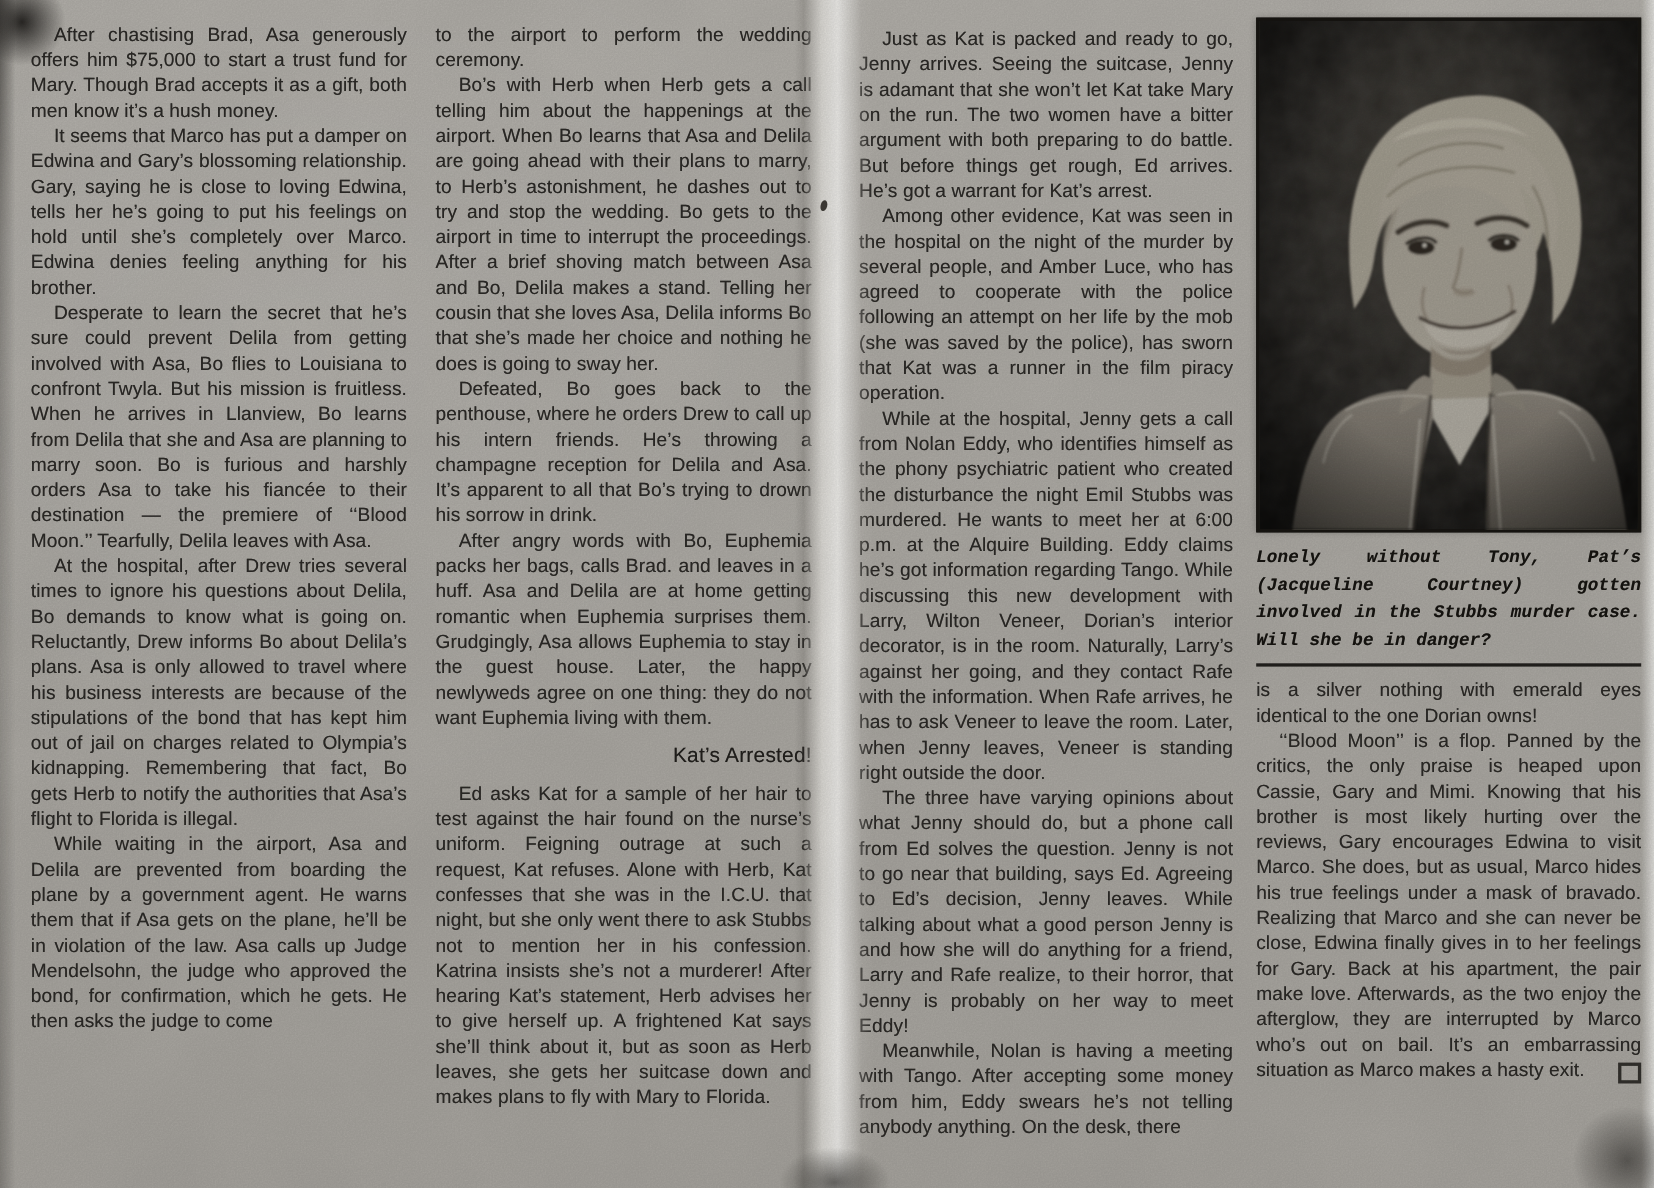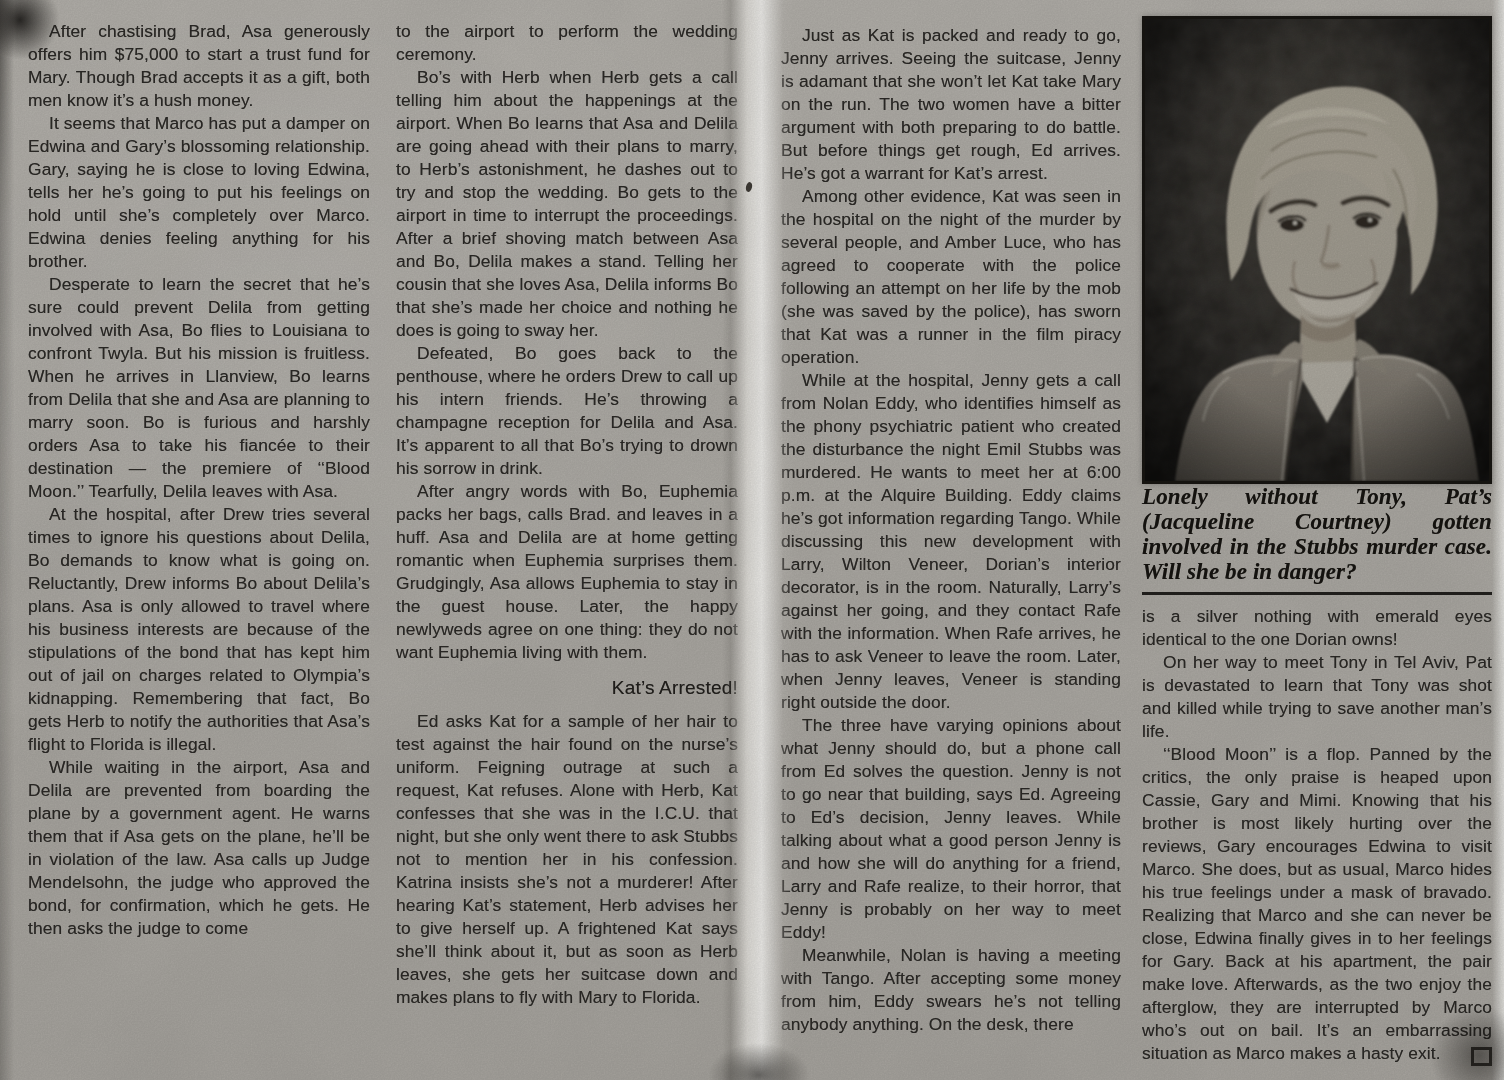--- a/index.html
+++ b/index.html
@@ -38,10 +38,10 @@
   }
   .photo svg{display:block;width:344px;height:462px;}
   .caption{
-    font-family:Liberation Serif, serif;
+    font-family:Liberation Mono, monospace;
     font-style:italic;font-weight:bold;
-    font-size:23px;line-height:25px;
-    color:#171511;text-align:justify;
+    font-size:16px;line-height:25px;
+    color:#171511;margin-top:11px;text-align:justify;
   }
   .rule{height:3px;background:#24221f;margin:8px 0 10px;}
   .colflow{text-align:justify;}

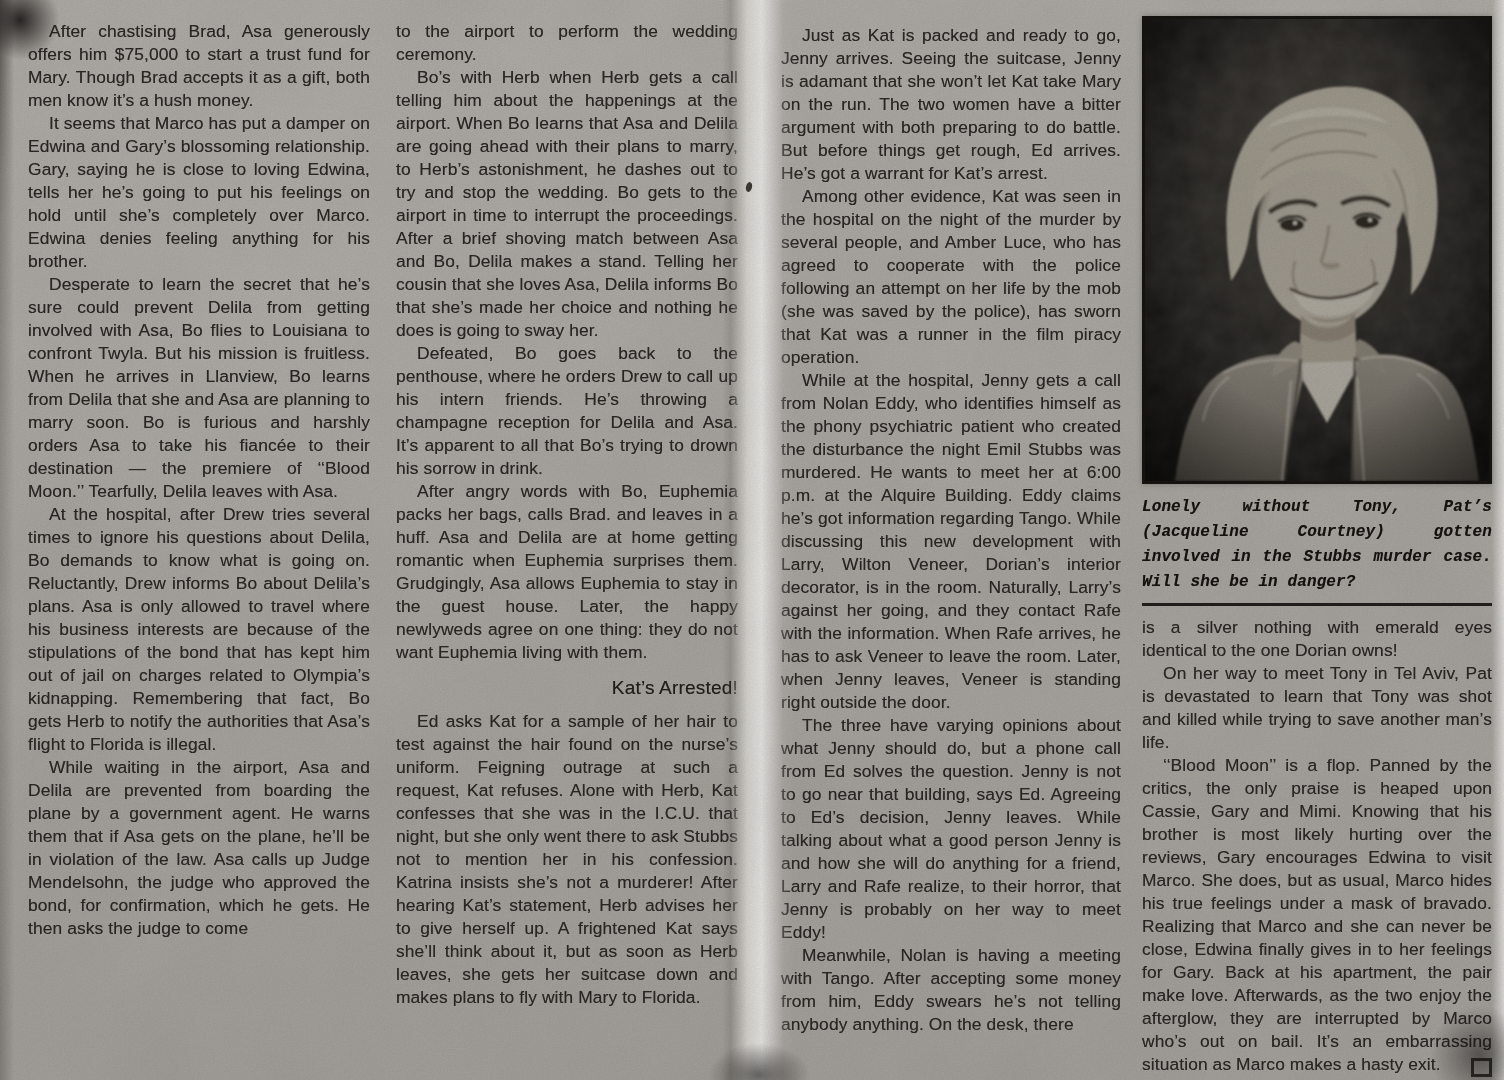--- a/index.html
+++ b/index.html
@@ -220,7 +220,6 @@
     <div class="rule"></div>
     <div class="colflow">
         <p>is a silver nothing with emerald eyes identical to the one Dorian owns!</p>
-        <p class="ind">On her way to meet Tony in Tel Aviv, Pat is devastated to learn that Tony was shot and killed while trying to save another man’s life.</p>
         <p class="ind">‘‘Blood Moon’’ is a flop. Panned by the critics, the only praise is heaped upon Cassie, Gary and Mimi. Knowing that his brother is most likely hurting over the reviews, Gary encourages Edwina to visit Marco. She does, but as usual, Marco hides his true feelings under a mask of bravado. Realizing that Marco and she can never be close, Edwina finally gives in to her feelings for Gary. Back at his apartment, the pair make love. Afterwards, as the two enjoy the afterglow, they are interrupted by Marco who’s out on bail. It’s an embarrassing situation as Marco makes a hasty exit.<span class="endmark"></span></p>
       </div>
   </div>

